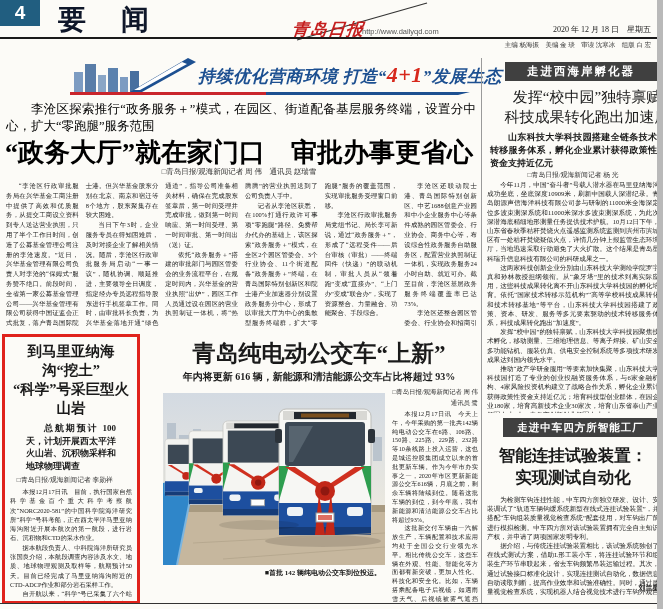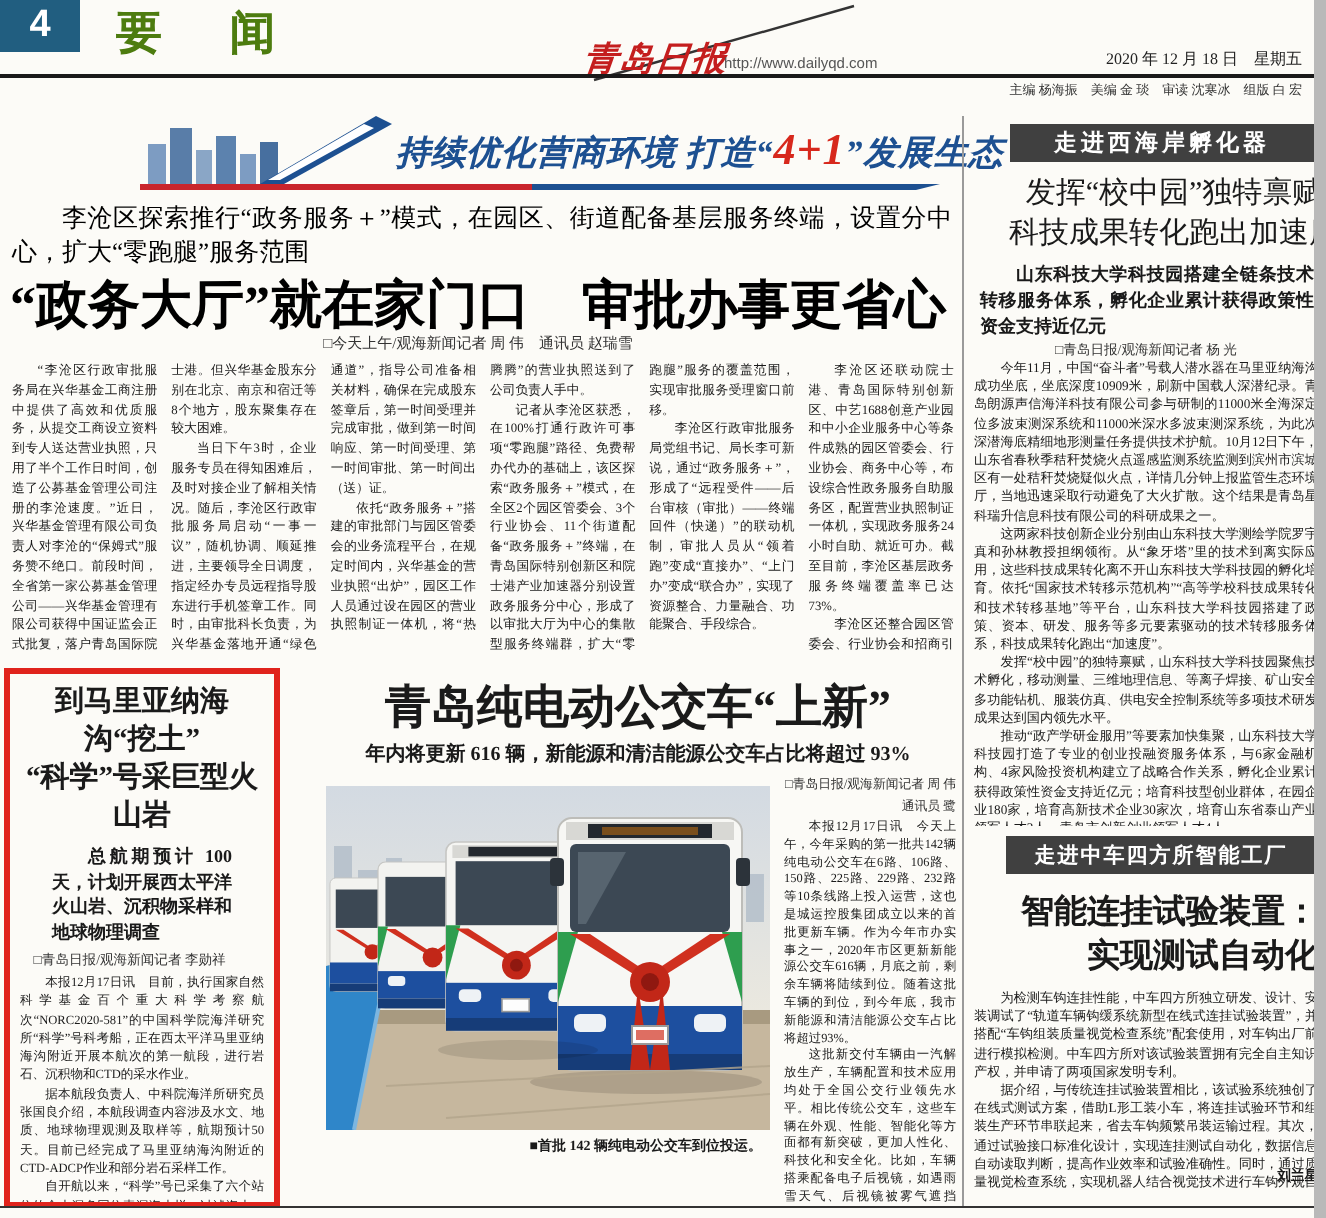--- a/index.html
+++ b/index.html
@@ -10,7 +10,7 @@
   .pagenum{left:0;top:0;width:40px;height:26px;background:#215e80;color:#fff;
            font-family:"Liberation Sans",sans-serif;font-weight:bold;font-size:19px;
            display:flex;align-items:center;justify-content:center;}
-  .section{left:58px;top:1px;font-size:23px;font-weight:bold;letter-spacing:14px;color:#4d7c0f;}
+  .section{left:58px;top:1px;font-size:28px;font-weight:bold;letter-spacing:14px;color:#0f172a;}
   .masthead{left:292px;top:18px;font-size:17px;font-weight:bold;font-style:italic;
             color:#c41e1e;letter-spacing:1px;transform:skewX(-6deg);}
   .site{left:362px;top:27px;font-size:7.5px;color:#555;font-family:"Liberation Sans",sans-serif;}

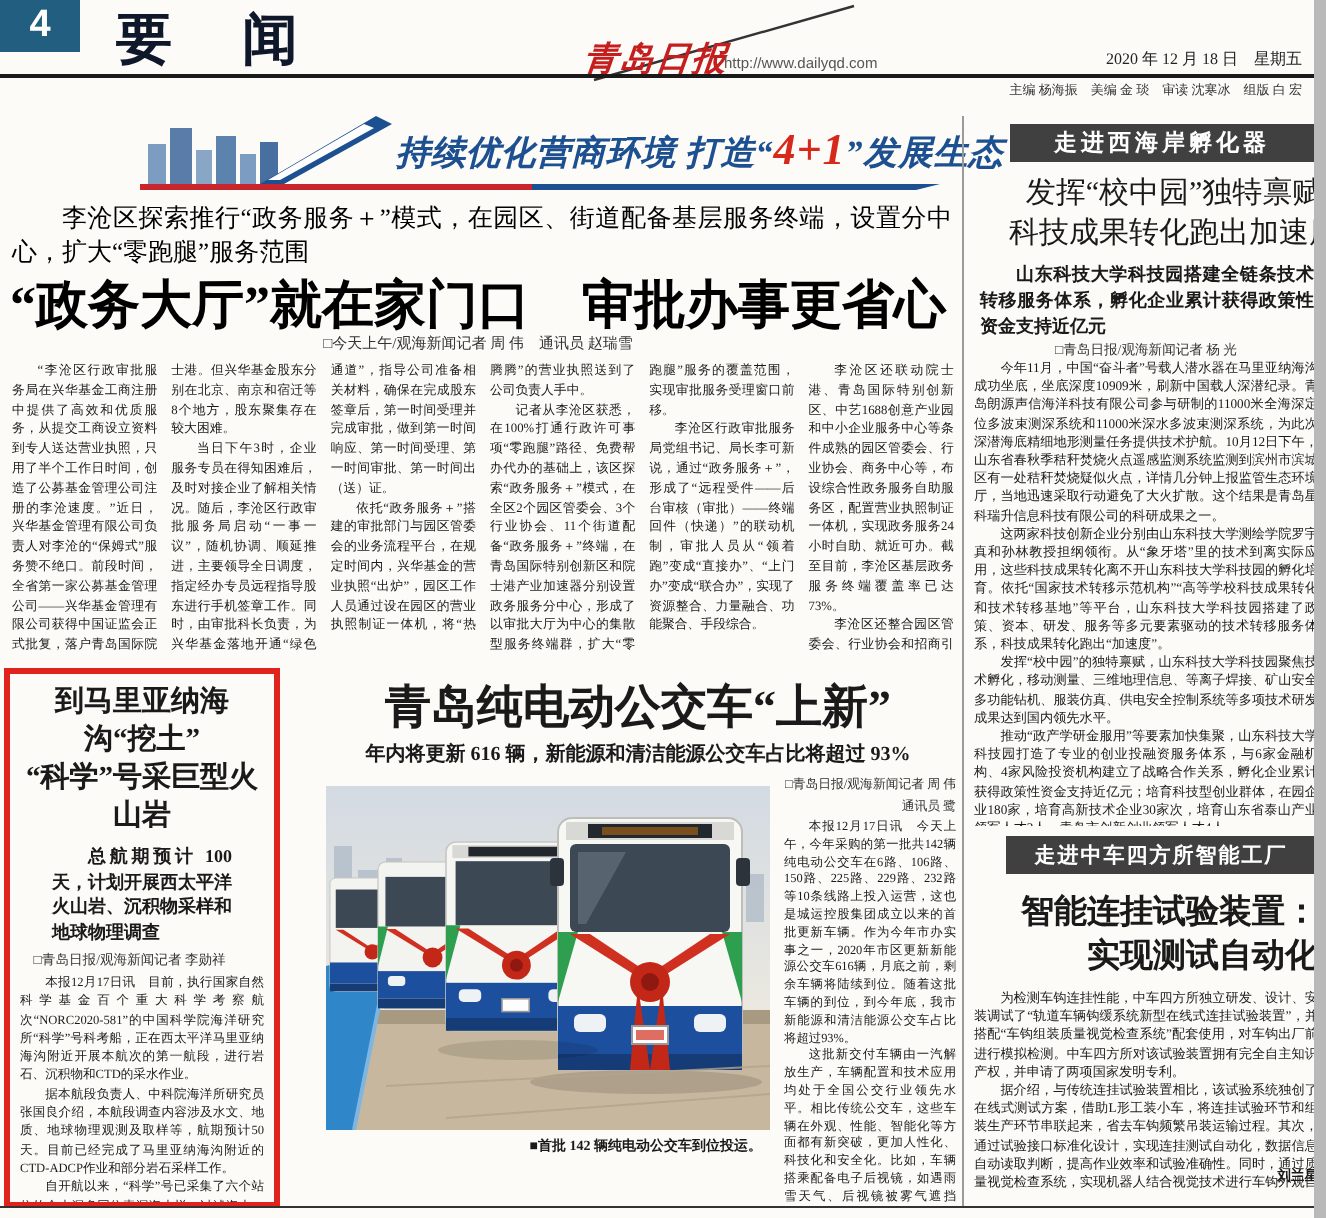--- a/index.html
+++ b/index.html
@@ -109,7 +109,7 @@
 
   <div class="abs lead-headline">“政务大厅”就在家门口　审批办事更省心</div>
   <div class="abs kicker">李沧区探索推行“政务服务＋”模式，在园区、街道配备基层服务终端，设置分中心，扩大“零跑腿”服务范围</div>
-  <div class="abs lead-byline">□今天上午/观海新闻记者 周 伟　通讯员 赵瑞雪</div>
+  <div class="abs lead-byline">□青岛日报/观海新闻记者 周 伟　通讯员 赵瑞雪</div>
   <div class="abs lead-body bodytext">
       <p>“李沧区行政审批服务局在兴华基金工商注册中提供了高效和优质服务，从提交工商设立资料到专人送达营业执照，只用了半个工作日时间，创造了公募基金管理公司注册的李沧速度。”近日，兴华基金管理有限公司负责人对李沧的“保姆式”服务赞不绝口。前段时间，全省第一家公募基金管理公司——兴华基金管理有限公司获得中国证监会正式批复，落户青岛国际院士港。但兴华基金股东分别在北京、南京和宿迁等8个地方，股东聚集存在较大困难。</p>
       <p>当日下午3时，企业服务专员在得知困难后，及时对接企业了解相关情况。随后，李沧区行政审批服务局启动“一事一议”，随机协调、顺延推进，主要领导全日调度，指定经办专员远程指导股东进行手机签章工作。同时，由审批科长负责，为兴华基金落地开通“绿色通道”，指导公司准备相关材料，确保在完成股东签章后，第一时间受理并完成审批，做到第一时间响应、第一时间受理、第一时间审批、第一时间出（送）证。</p>

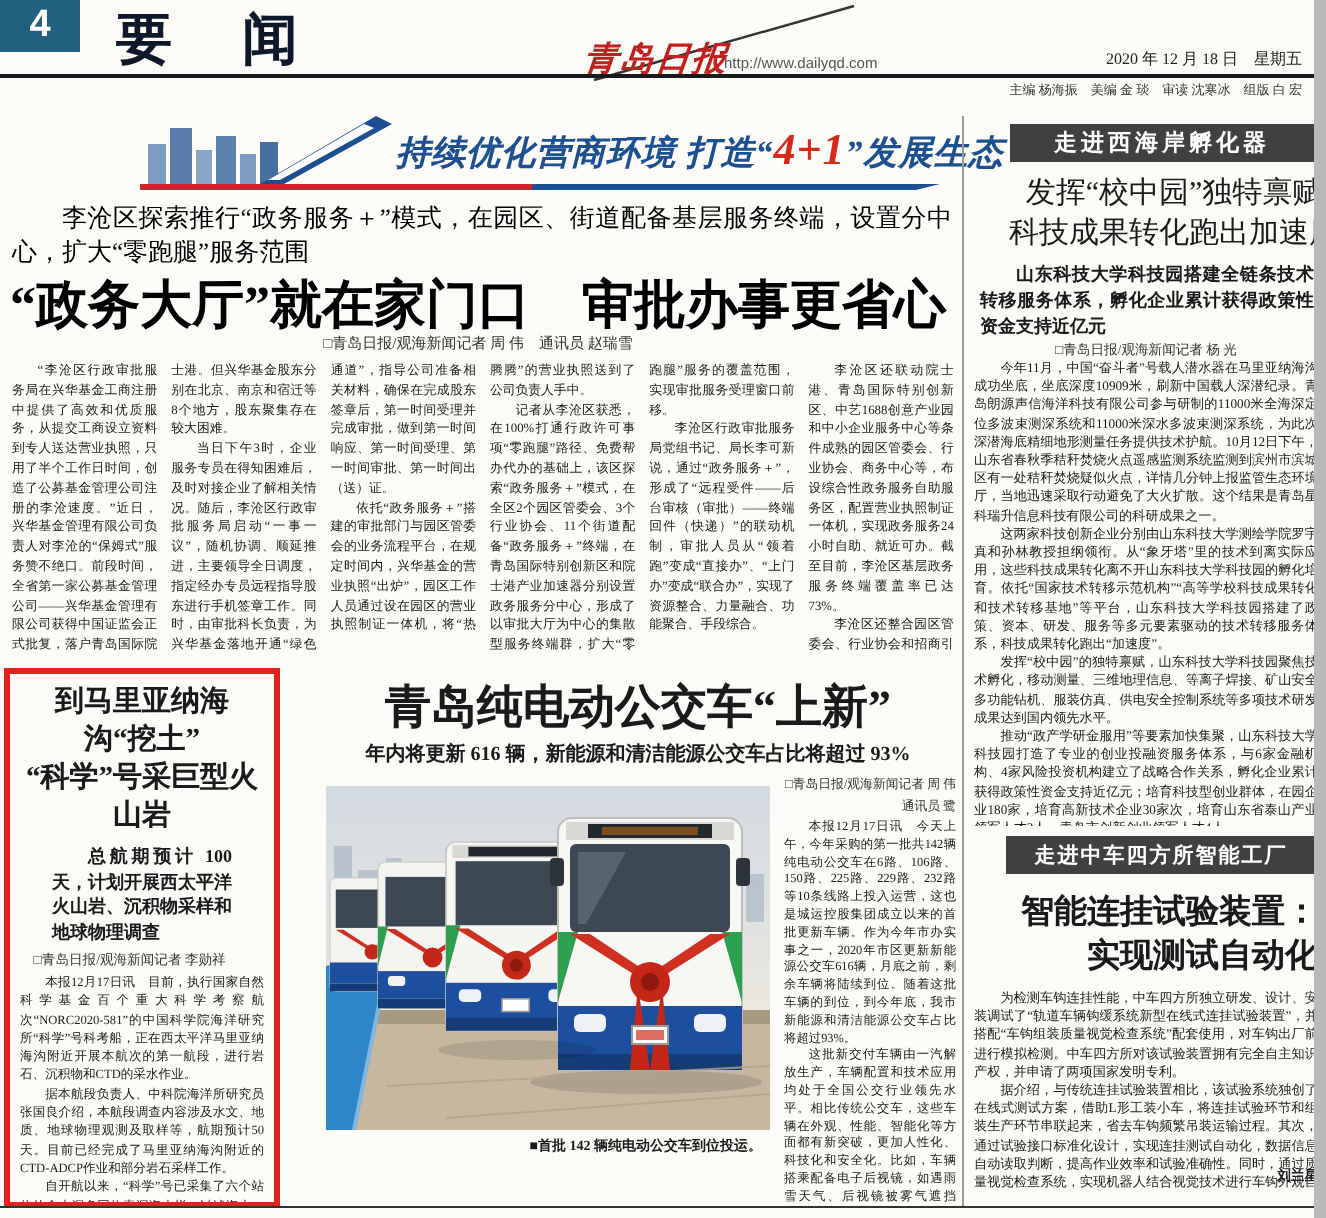--- a/index.html
+++ b/index.html
@@ -67,7 +67,7 @@
   .inc-by{left:487px;top:170px;width:172px;text-align:center;font-size:6.8px;color:#333;}
   .inc-body{left:487px;top:180px;width:172px;height:233px;font-size:6.6px;line-height:9.2px;
             text-align:justify;overflow:hidden;}
-  .sf-headline{left:487px;top:445px;width:172px;text-align:right;font-size:16.5px;
+  .sf-headline{left:487px;top:445px;width:172px;text-align:center;font-size:16.5px;
                line-height:22px;font-weight:bold;}
   .sf-body{left:487px;top:495px;width:172px;height:100px;font-size:6.6px;line-height:9.2px;
            text-align:justify;overflow:hidden;}

